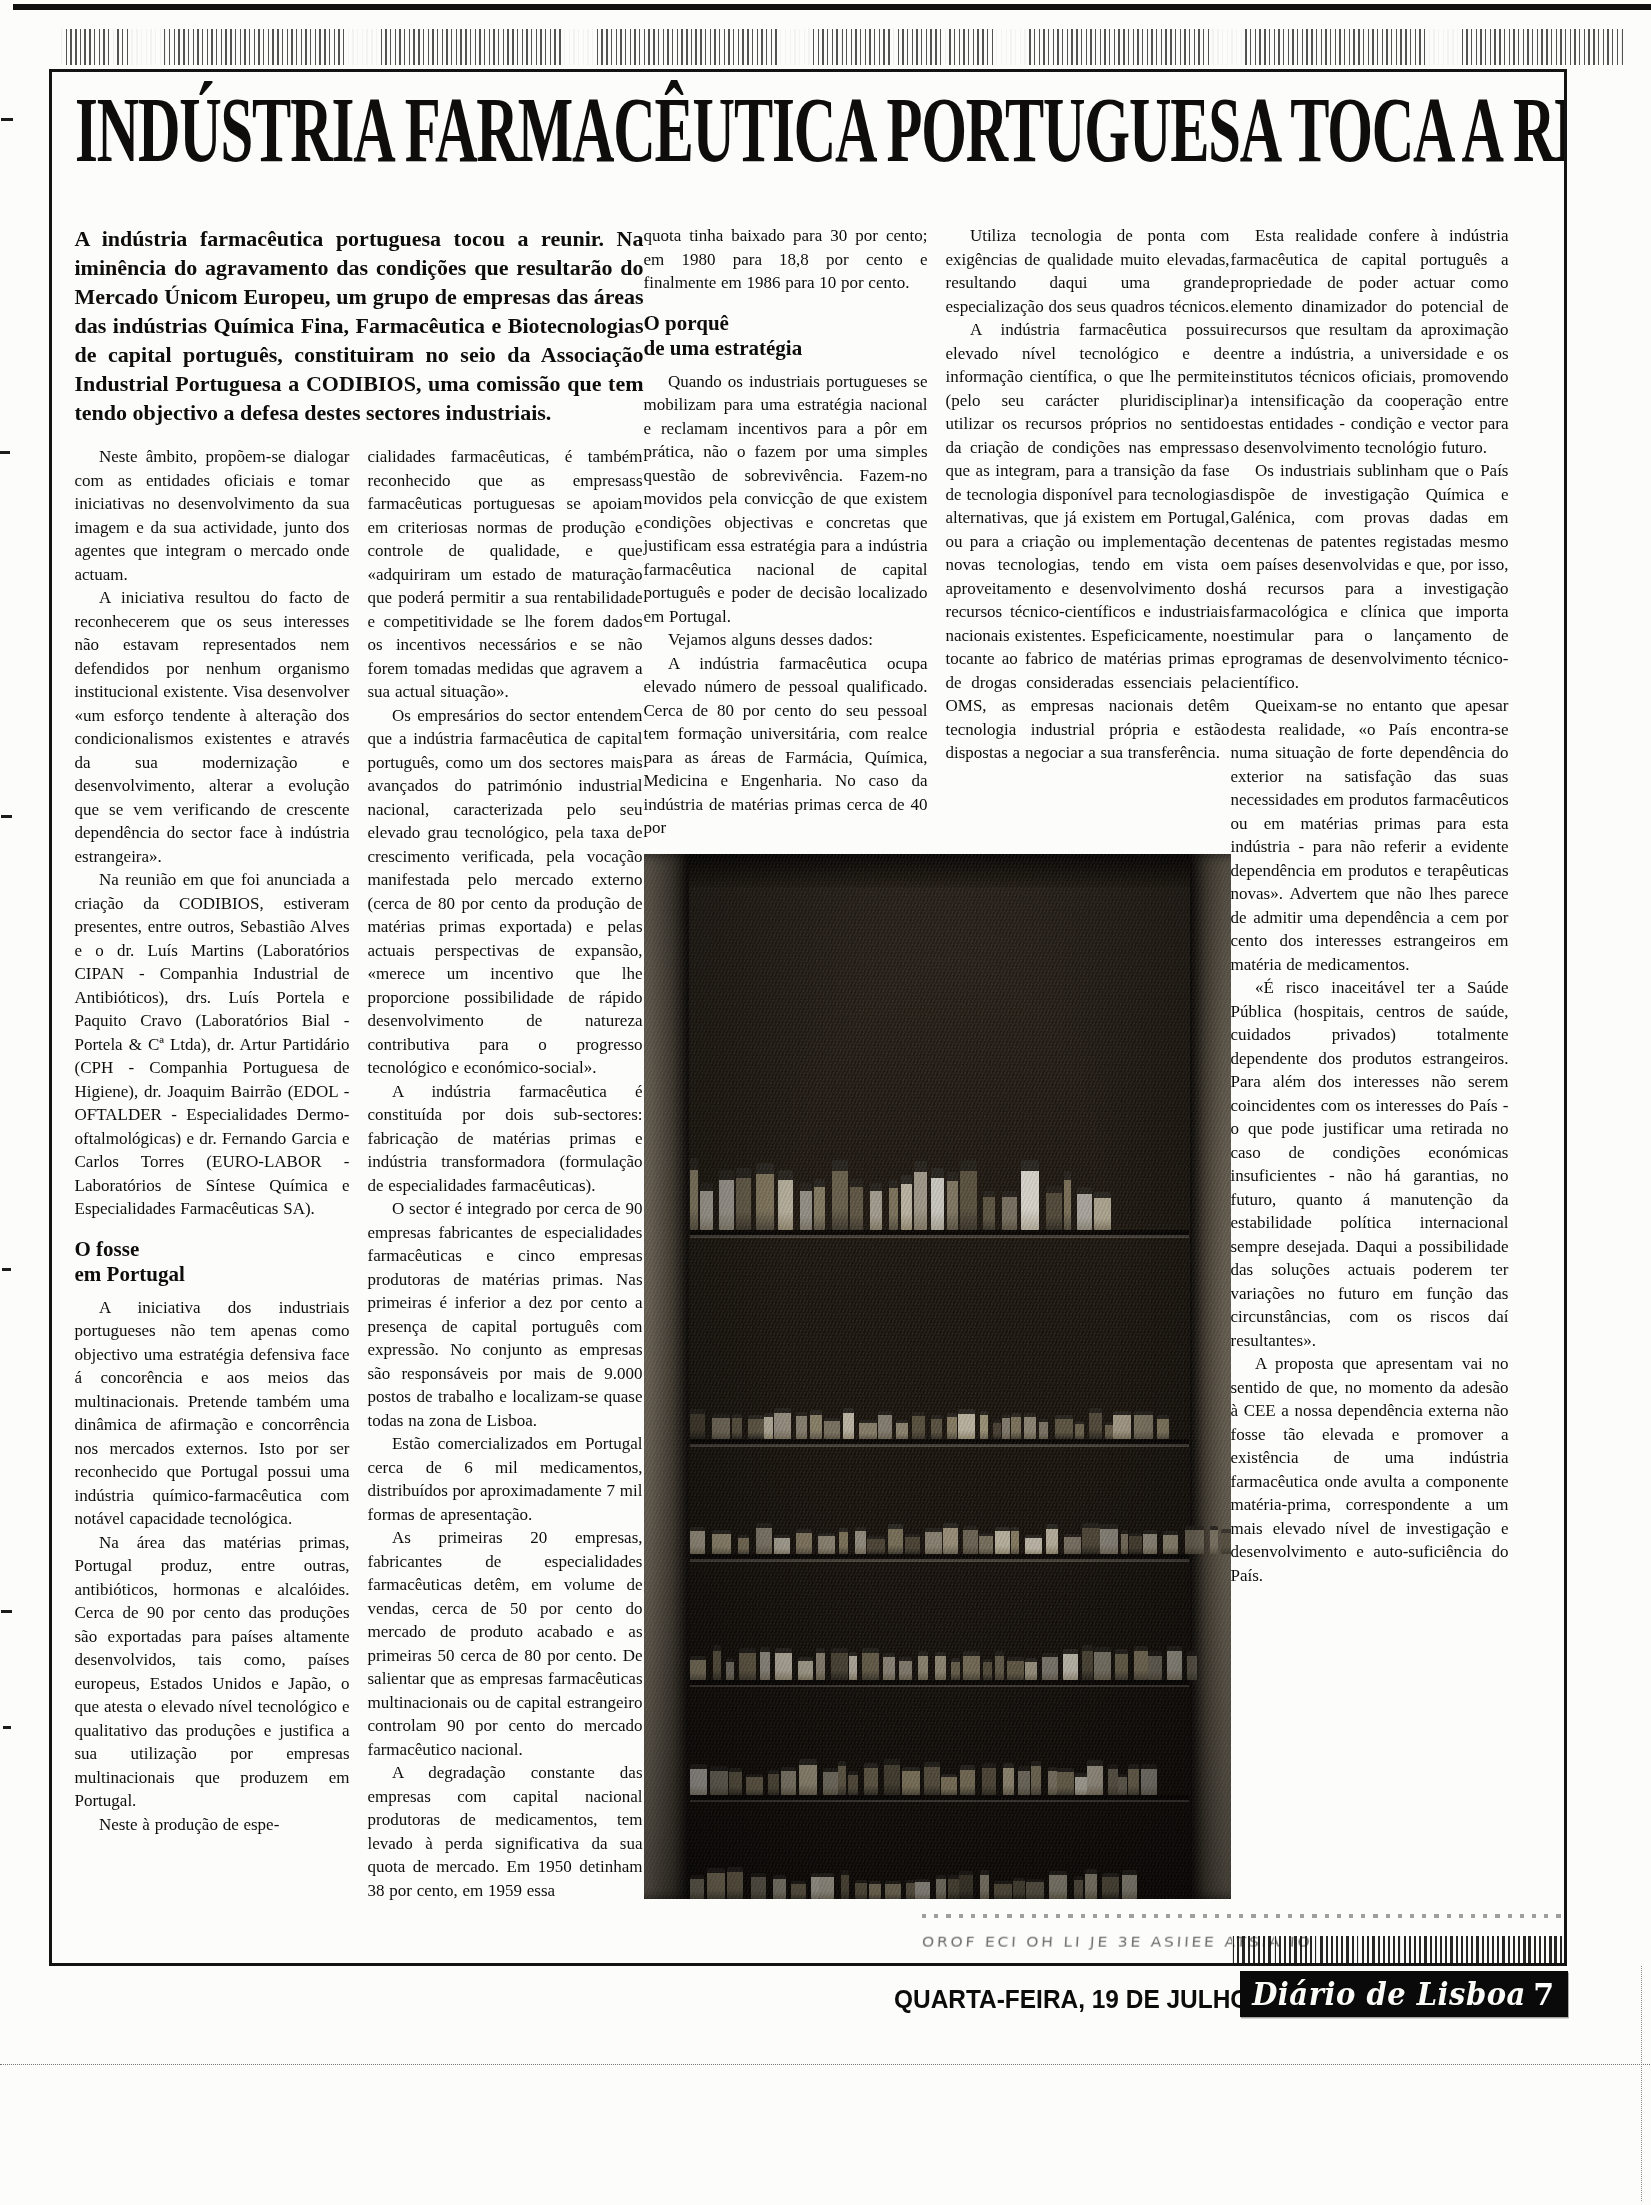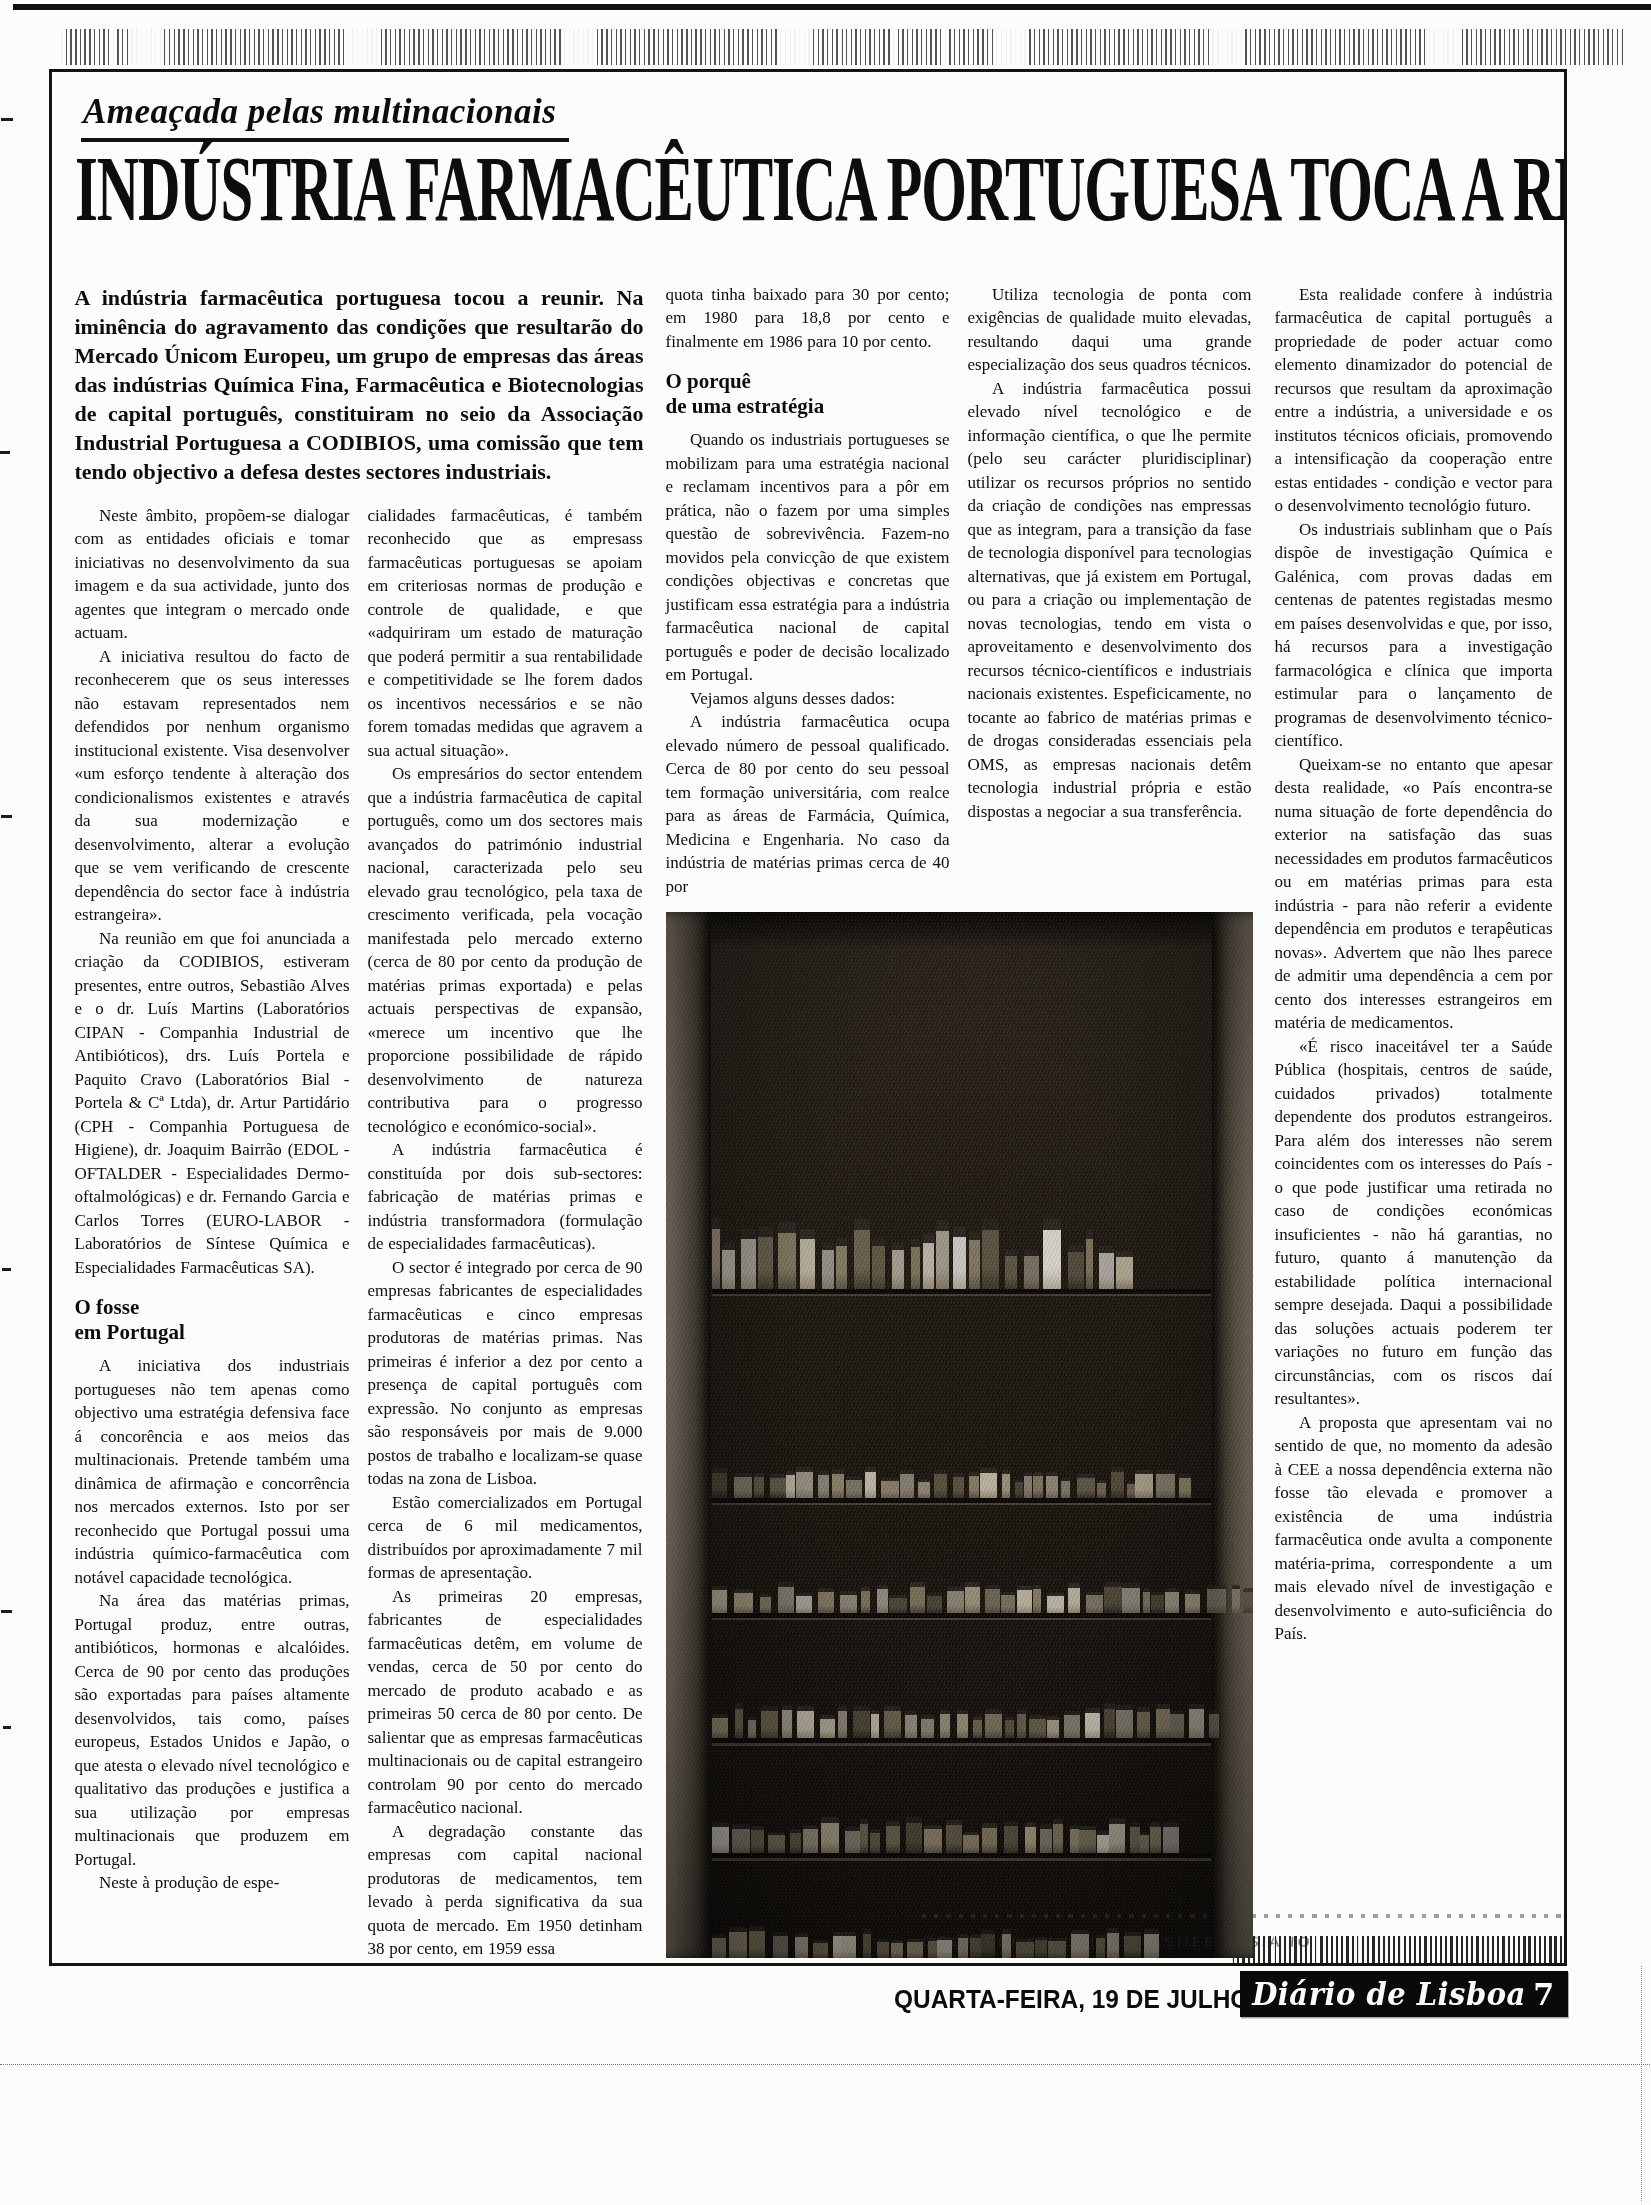--- a/index.html
+++ b/index.html
@@ -117,9 +117,6 @@
 
 <div class="frame">
 
-  <div>
-    <span class="kicker">Ameaçada pelas multinacionais</span>
-  </div>
 
   <div class="headline-wrap">
     <span class="headline">INDÚSTRIA FARMACÊUTICA PORTUGUESA TOCA A REUNIR</span>

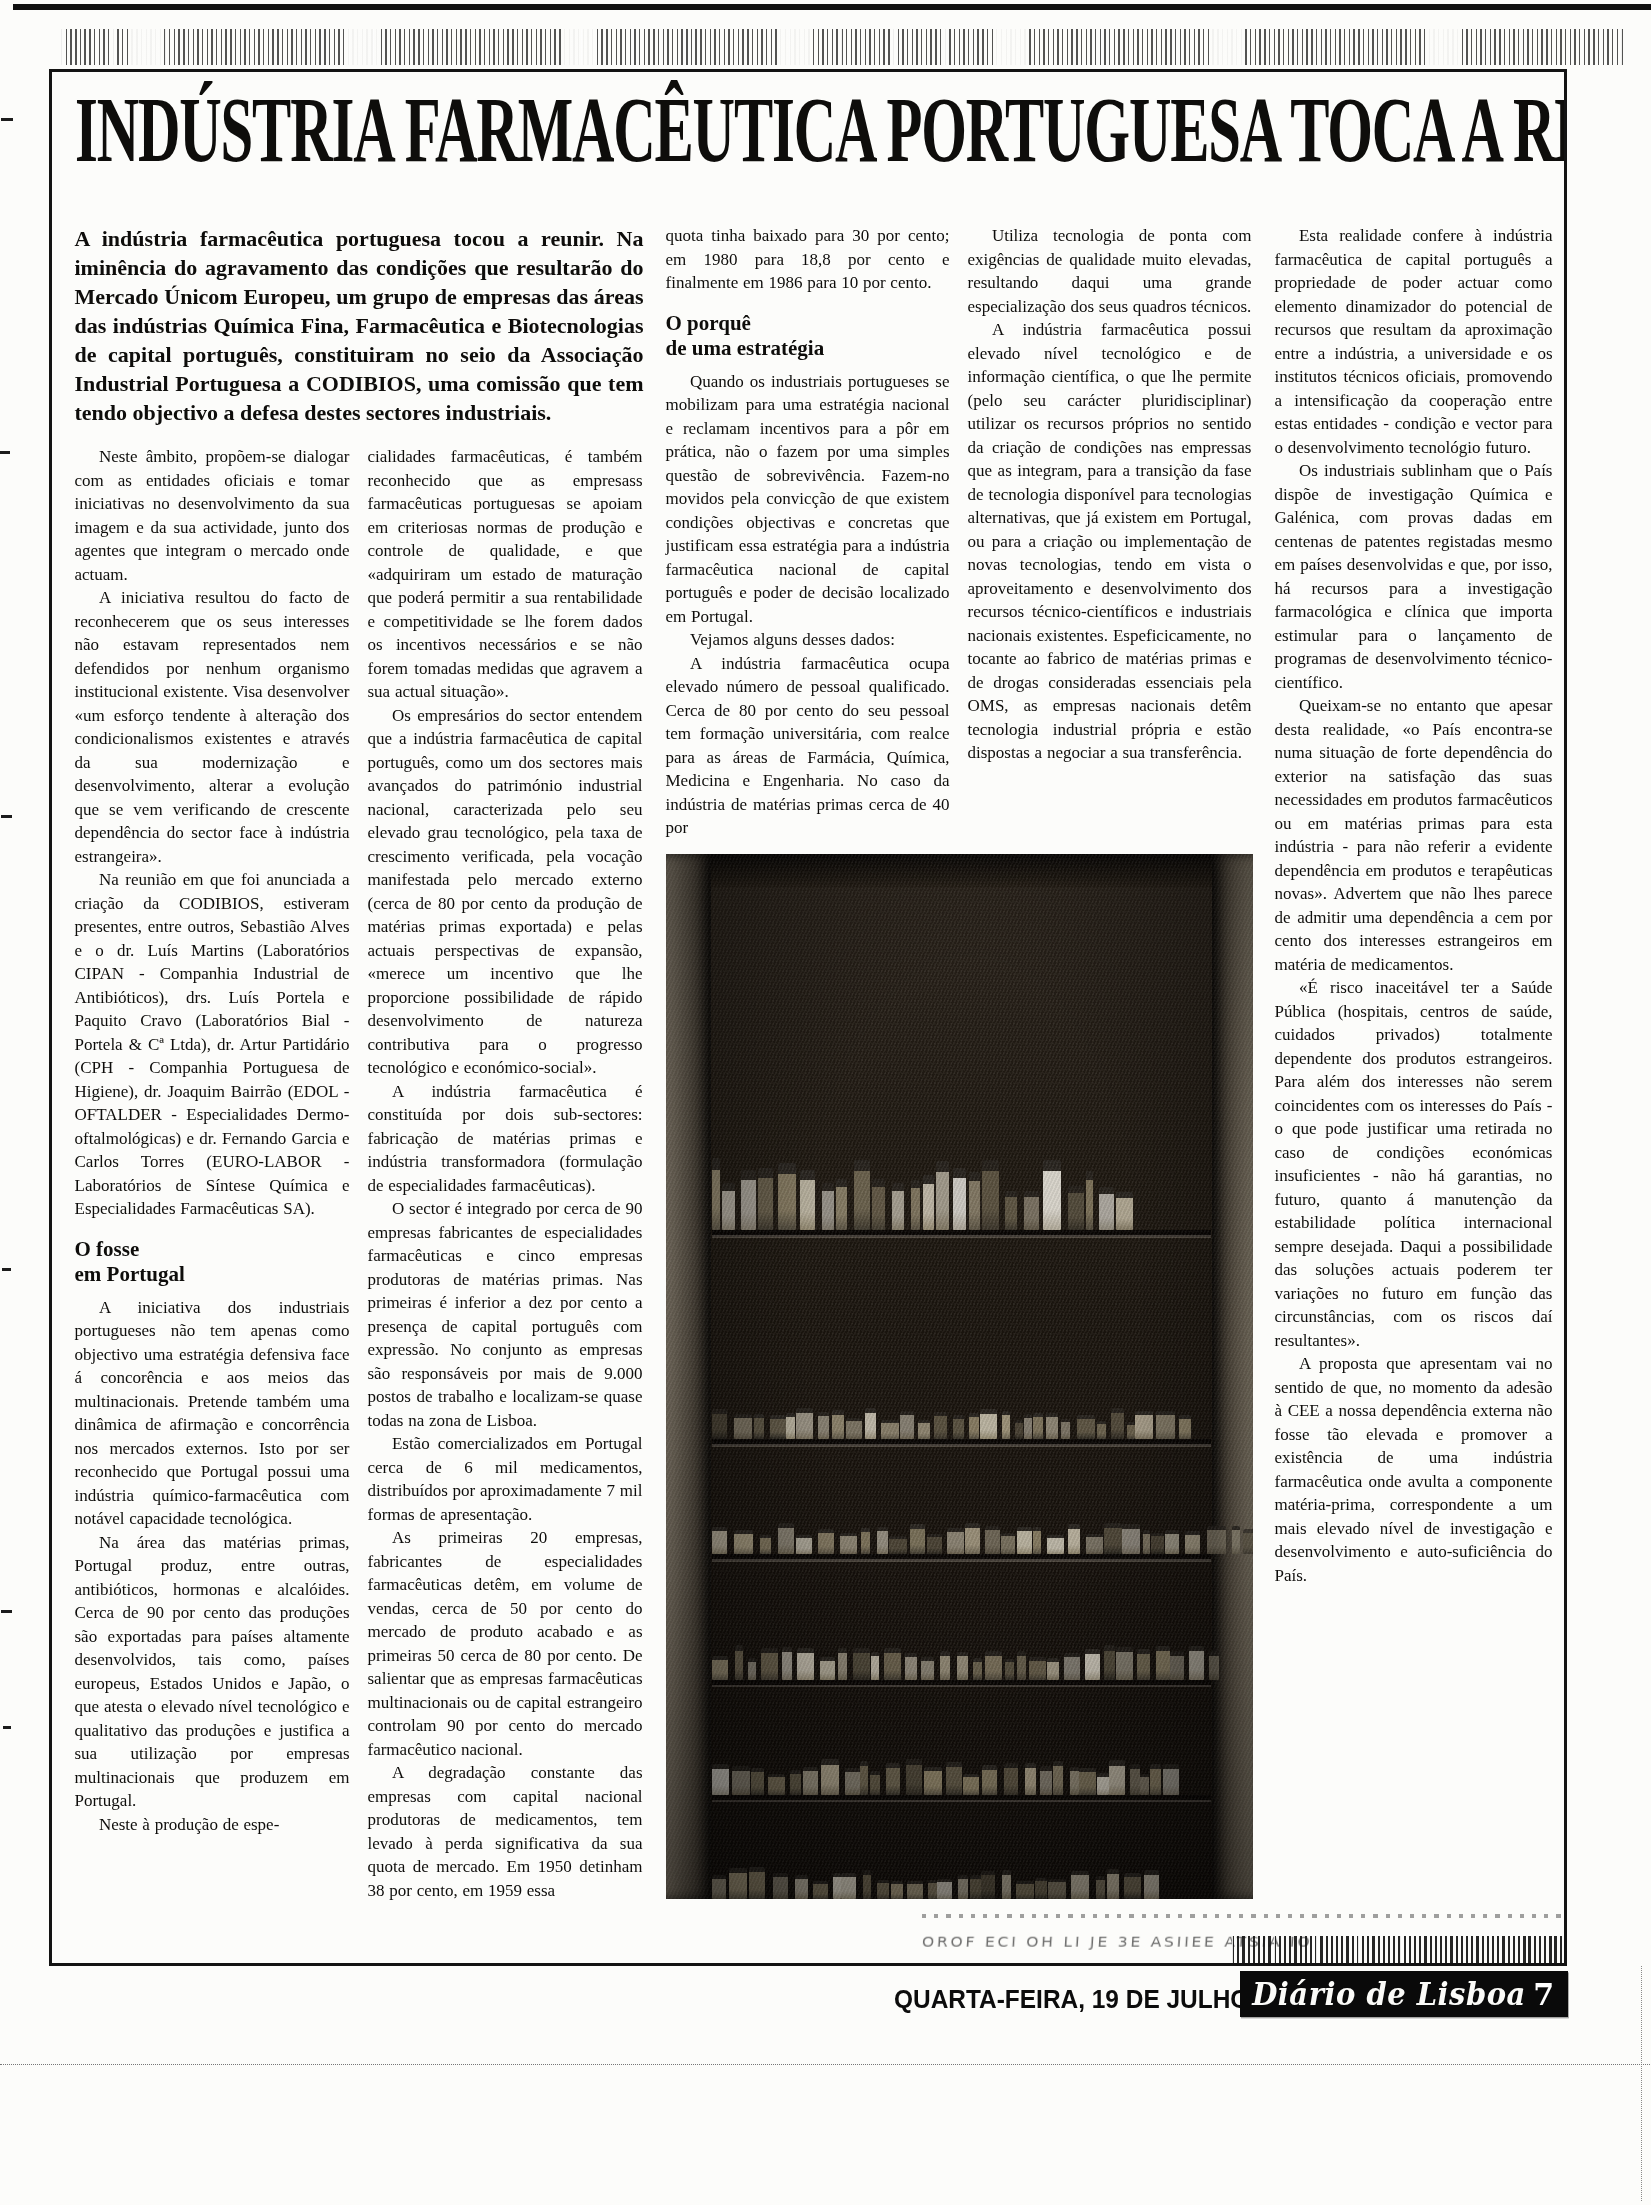--- a/index.html
+++ b/index.html
@@ -40,7 +40,7 @@
      transform:scale(0.84,1.34);transform-origin:0 62%;}
 
   
-  .cols{display:flex;gap:22px;align-items:stretch;height:1675px;}
+  .cols{display:flex;gap:0;align-items:stretch;height:1675px;}
   .block-left{width:569px;flex:0 0 auto;display:flex;flex-direction:column;}
   .block-mid{width:587px;flex:0 0 auto;display:flex;flex-direction:column;}
   .block-right{width:278px;flex:0 0 auto;}

